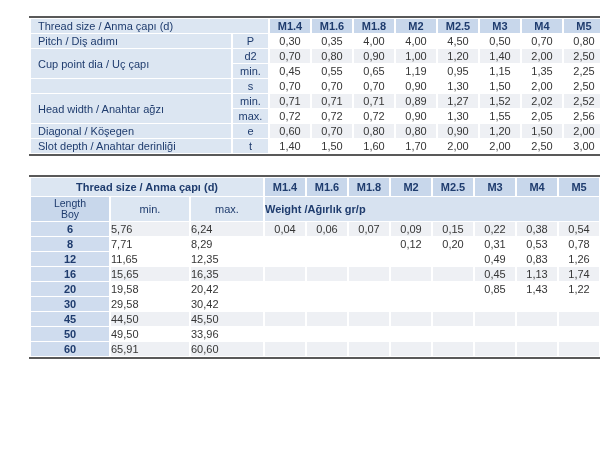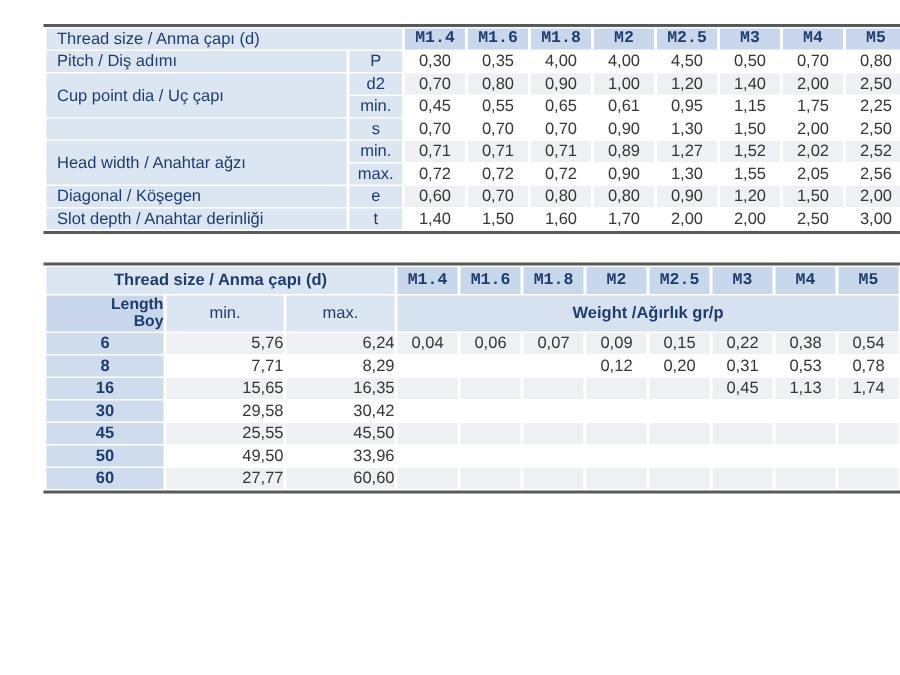--- a/index.html
+++ b/index.html
@@ -18,7 +18,7 @@
   #t2{width:572px;}
   td{font-size:11px;height:14px;white-space:nowrap;overflow:hidden;
      color:var(--txt);padding:0;vertical-align:middle;}
-  .hd{background:var(--hdr);color:var(--navy);font-weight:700;text-align:center;font-family:Liberation Mono, monospace;}
+  .hd{background:var(--hdr);color:var(--navy);font-weight:700;text-align:center;}
   .lbl{background:var(--lt);color:var(--navy);padding-left:7px;text-align:left;}
   .t1title{font-weight:400;}
   .sym{background:var(--lt);color:var(--navy);text-align:center;}

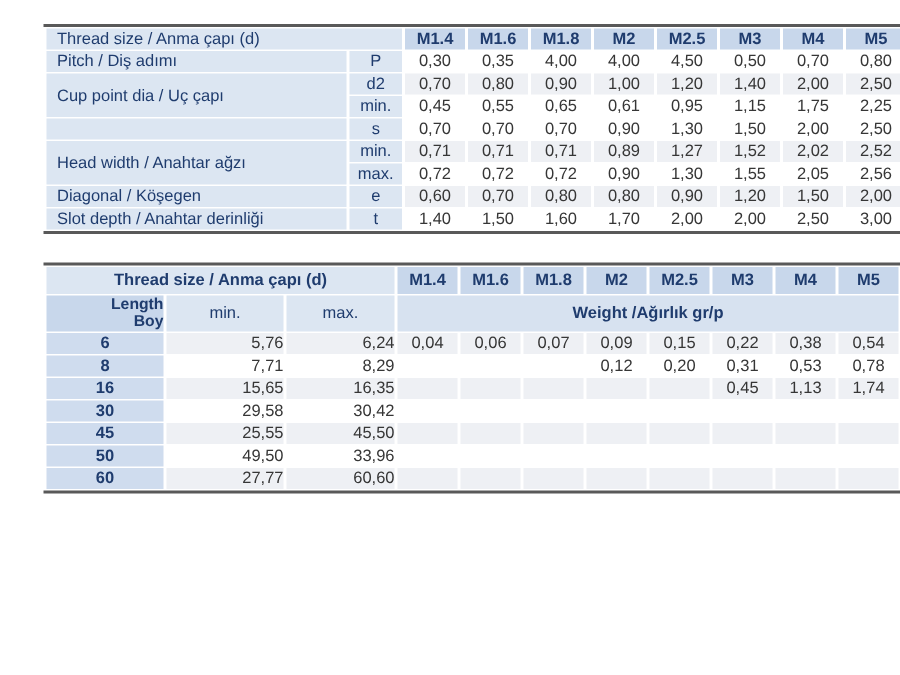--- a/index.html
+++ b/index.html
@@ -101,7 +101,7 @@
             <td class="val">0,45</td>
             <td class="val">0,55</td>
             <td class="val">0,65</td>
-            <td class="val">0,61</td>
+            <td class="val">1,19</td>
             <td class="val">0,95</td>
             <td class="val">1,15</td>
             <td class="val">1,75</td>

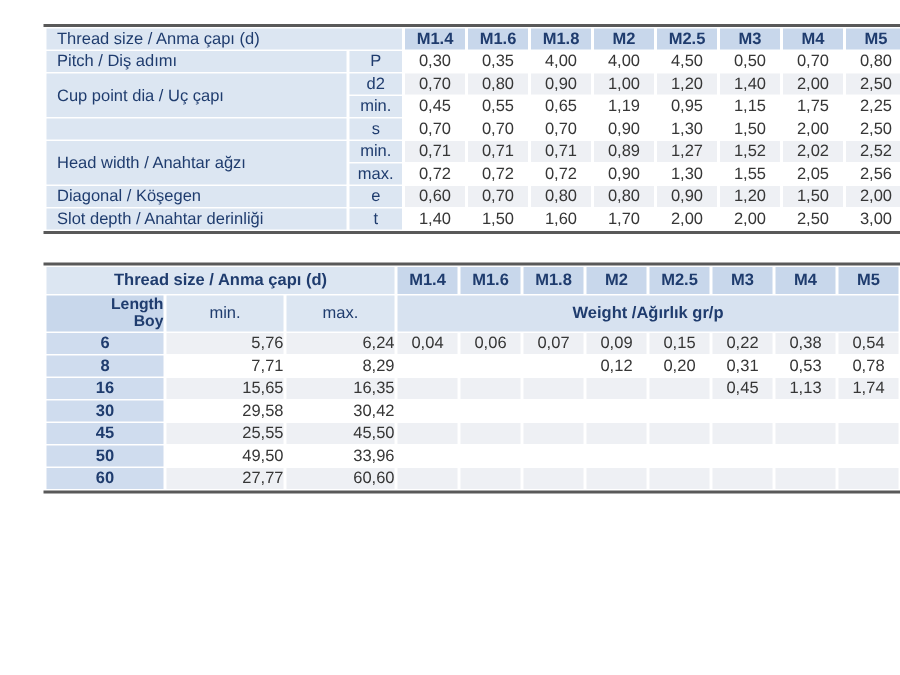--- a/index.html
+++ b/index.html
@@ -104,7 +104,7 @@
             <td class="val">1,19</td>
             <td class="val">0,95</td>
             <td class="val">1,15</td>
-            <td class="val">1,75</td>
+            <td class="val">1,35</td>
             <td class="val">2,25</td>
             <td class="sliv"></td>
           </tr>

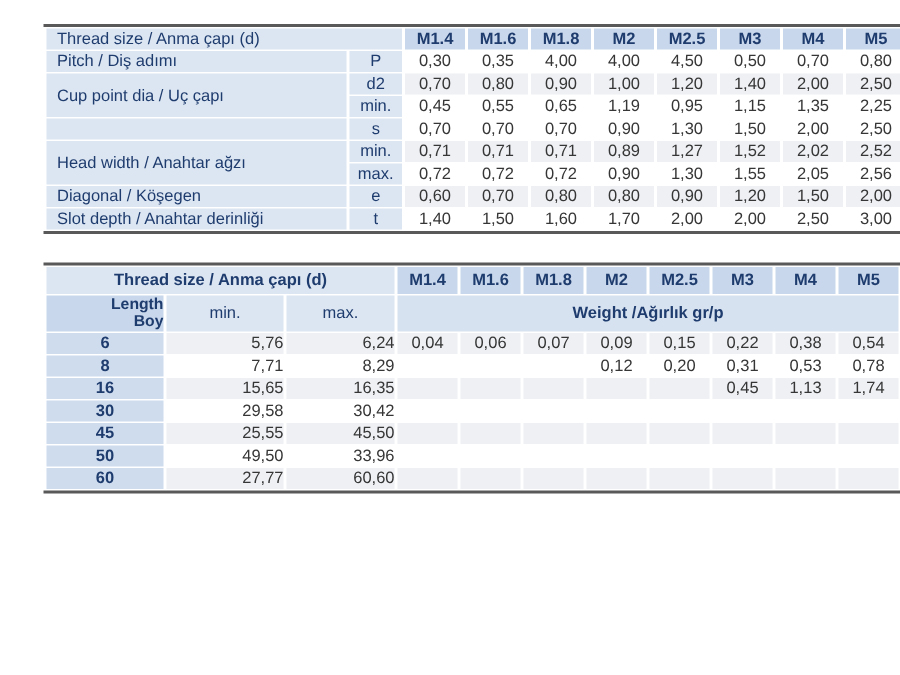--- a/index.html
+++ b/index.html
@@ -27,8 +27,8 @@
   .sliv{background:var(--lt);}
   .sliv-hd{background:var(--hdr);}
   .t2title{background:var(--lt);color:var(--navy);font-weight:700;text-align:center;}
-  .lenhd{background:var(--hdr);color:var(--navy);font-weight:700;
-         text-align:right;line-height:11px;}
+  .lenhd{background:var(--hdr);color:var(--navy);font-weight:400;
+         text-align:center;line-height:11px;}
   .lenhd div{font-size:10.5px;}
   .subhd{background:var(--lt);color:var(--navy);text-align:center;font-weight:400;}
   .whd{background:var(--wband);color:var(--navy);font-weight:700;text-align:center;}

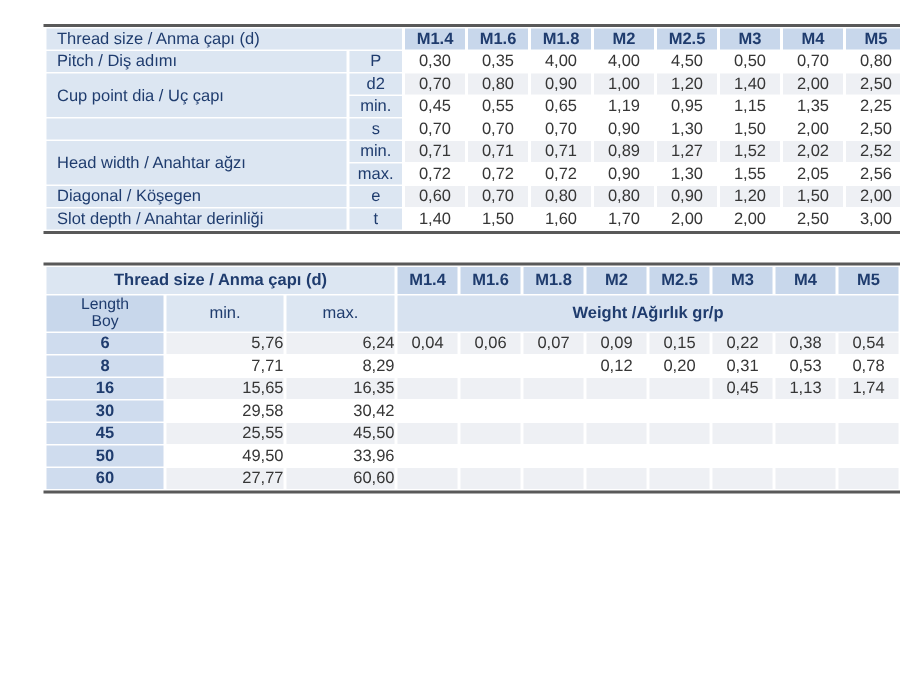--- a/index.html
+++ b/index.html
@@ -31,7 +31,7 @@
          text-align:center;line-height:11px;}
   .lenhd div{font-size:10.5px;}
   .subhd{background:var(--lt);color:var(--navy);text-align:center;font-weight:400;}
-  .whd{background:var(--wband);color:var(--navy);font-weight:700;text-align:center;}
+  .whd{background:var(--wband);color:var(--navy);font-weight:700;}
   .len{background:var(--len);color:var(--navy);font-weight:700;text-align:center;}
   .mv{background:#fff;text-align:right;}
   #t2 tr.r1 td{height:18px;}

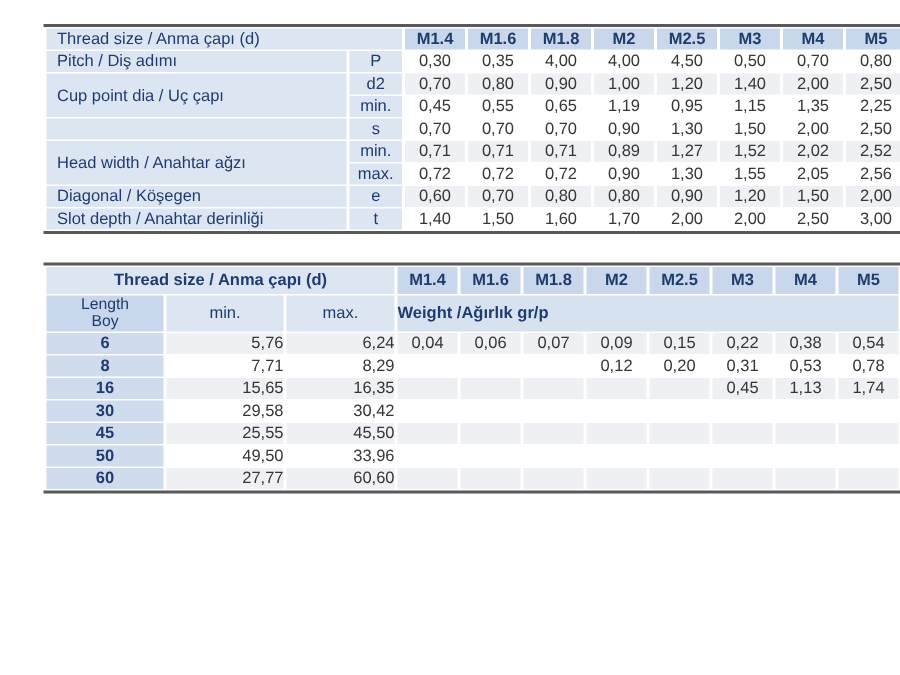--- a/index.html
+++ b/index.html
@@ -33,7 +33,7 @@
   .subhd{background:var(--lt);color:var(--navy);text-align:center;font-weight:400;}
   .whd{background:var(--wband);color:var(--navy);font-weight:700;}
   .len{background:var(--len);color:var(--navy);font-weight:700;text-align:center;}
-  .mv{background:#fff;text-align:right;}
+  .mv{background:#fff;text-align:left;}
   #t2 tr.r1 td{height:18px;}
   #t2 tr.r2 td{height:24px;}
 </style>

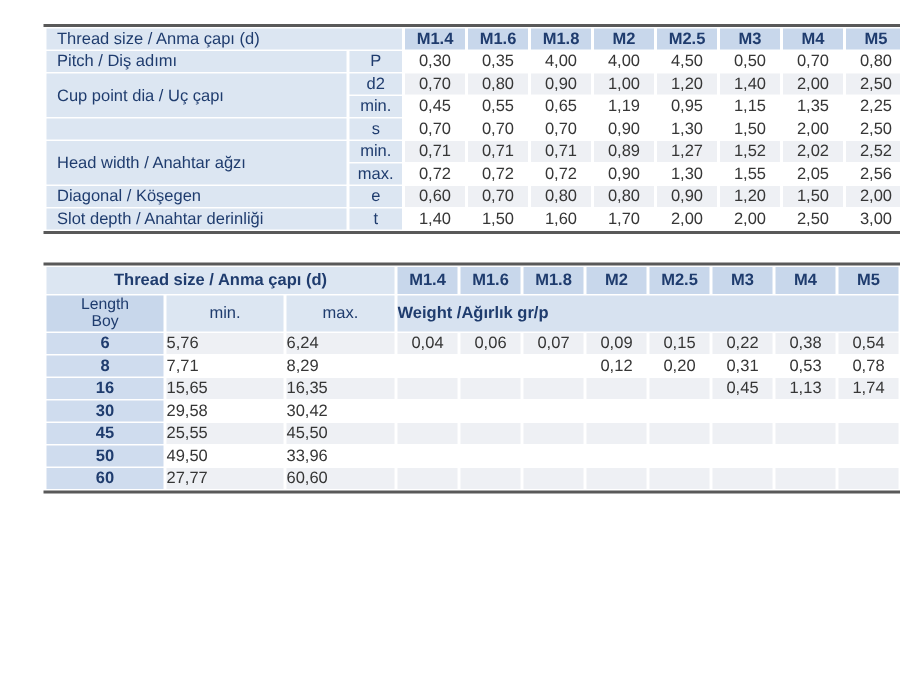--- a/index.html
+++ b/index.html
@@ -239,6 +239,19 @@
             <td class="val">0,78</td>
           </tr>
           <tr>
+            <td class="len">12</td>
+            <td class="mv">11,65</td>
+            <td class="mv">12,35</td>
+            <td class="val"></td>
+            <td class="val"></td>
+            <td class="val"></td>
+            <td class="val"></td>
+            <td class="val"></td>
+            <td class="val">0,49</td>
+            <td class="val">0,83</td>
+            <td class="val">1,26</td>
+          </tr>
+          <tr>
             <td class="len">16</td>
             <td class="mv tint">15,65</td>
             <td class="mv tint">16,35</td>

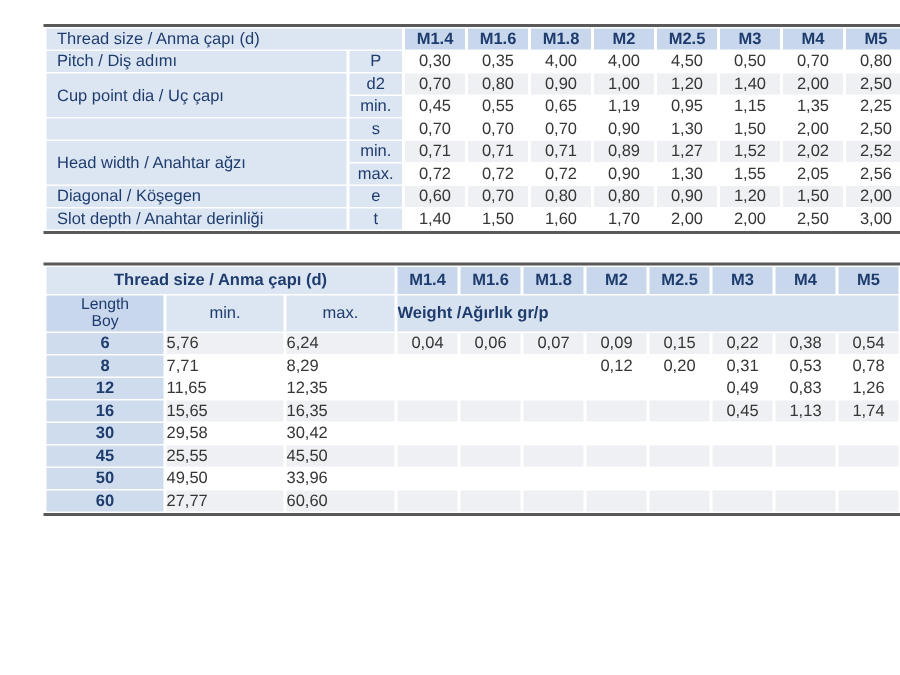--- a/index.html
+++ b/index.html
@@ -265,6 +265,19 @@
             <td class="val tint">1,74</td>
           </tr>
           <tr>
+            <td class="len">20</td>
+            <td class="mv">19,58</td>
+            <td class="mv">20,42</td>
+            <td class="val"></td>
+            <td class="val"></td>
+            <td class="val"></td>
+            <td class="val"></td>
+            <td class="val"></td>
+            <td class="val">0,85</td>
+            <td class="val">1,43</td>
+            <td class="val">1,22</td>
+          </tr>
+          <tr>
             <td class="len">30</td>
             <td class="mv">29,58</td>
             <td class="mv">30,42</td>

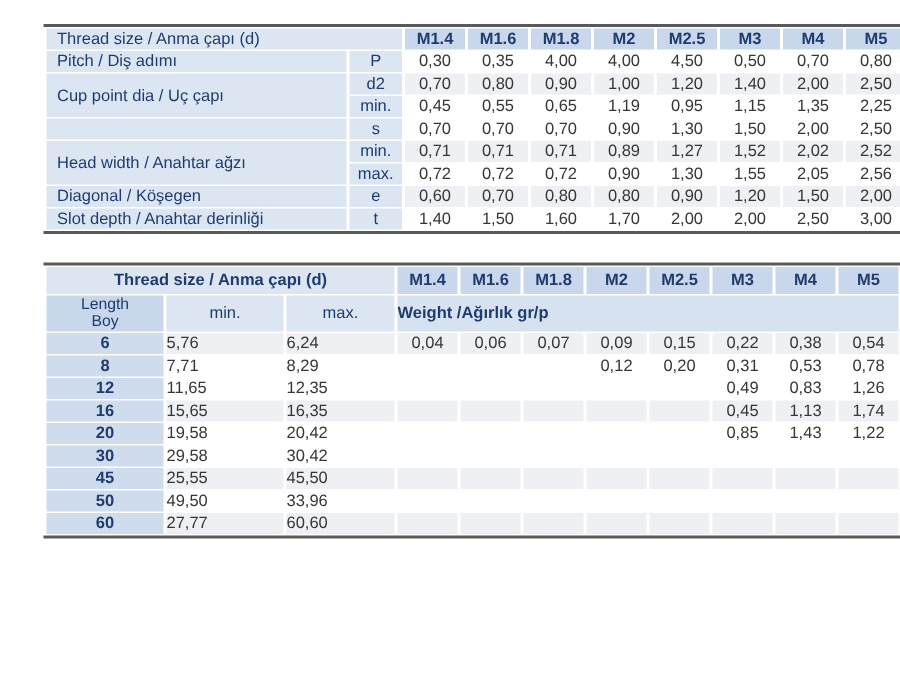--- a/index.html
+++ b/index.html
@@ -292,7 +292,7 @@
           </tr>
           <tr>
             <td class="len">45</td>
-            <td class="mv tint">25,55</td>
+            <td class="mv tint">44,50</td>
             <td class="mv tint">45,50</td>
             <td class="val tint"></td>
             <td class="val tint"></td>

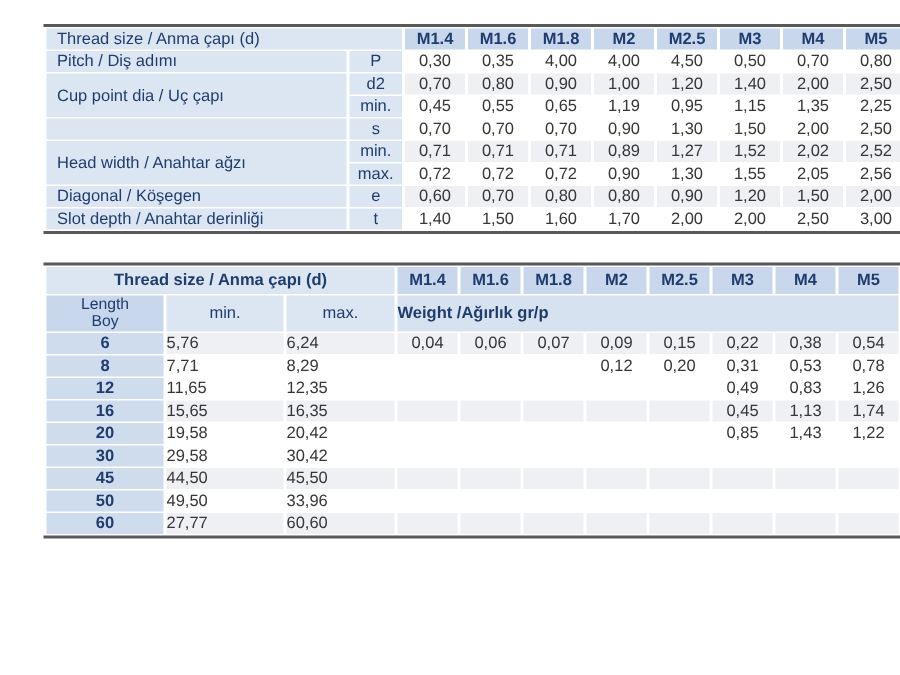--- a/index.html
+++ b/index.html
@@ -318,7 +318,7 @@
           </tr>
           <tr>
             <td class="len">60</td>
-            <td class="mv tint">27,77</td>
+            <td class="mv tint">65,91</td>
             <td class="mv tint">60,60</td>
             <td class="val tint"></td>
             <td class="val tint"></td>

